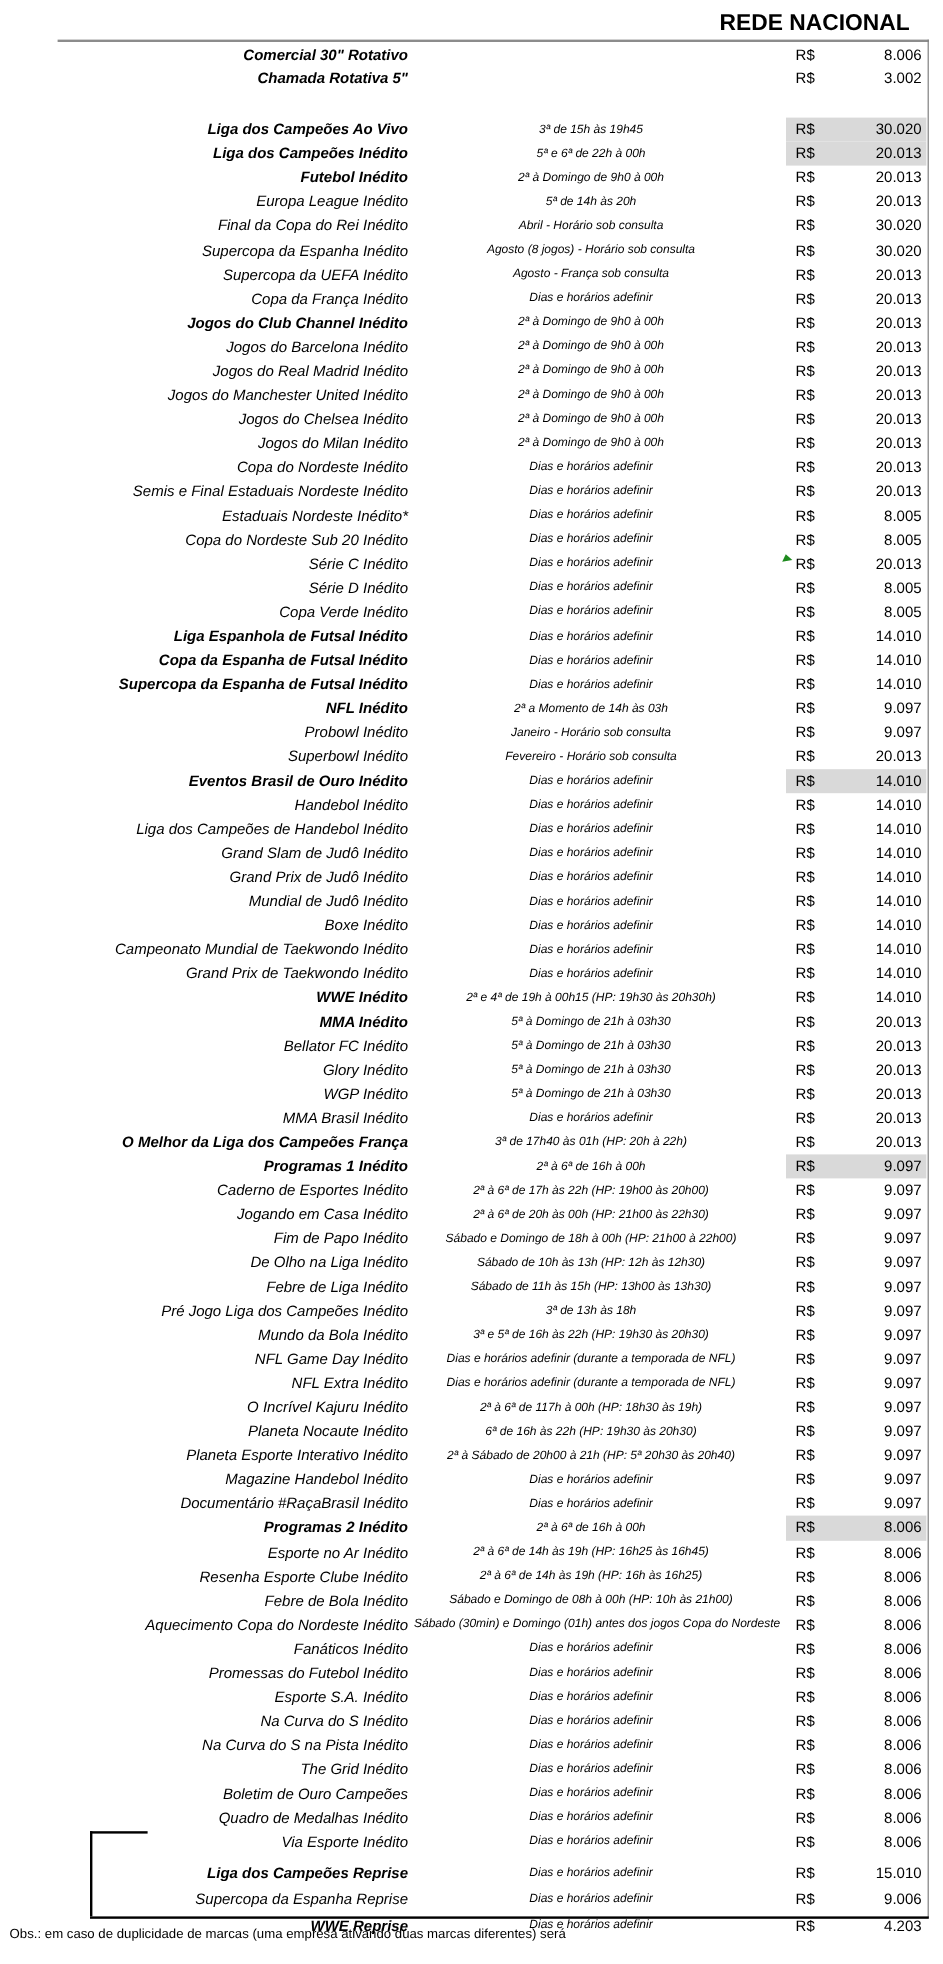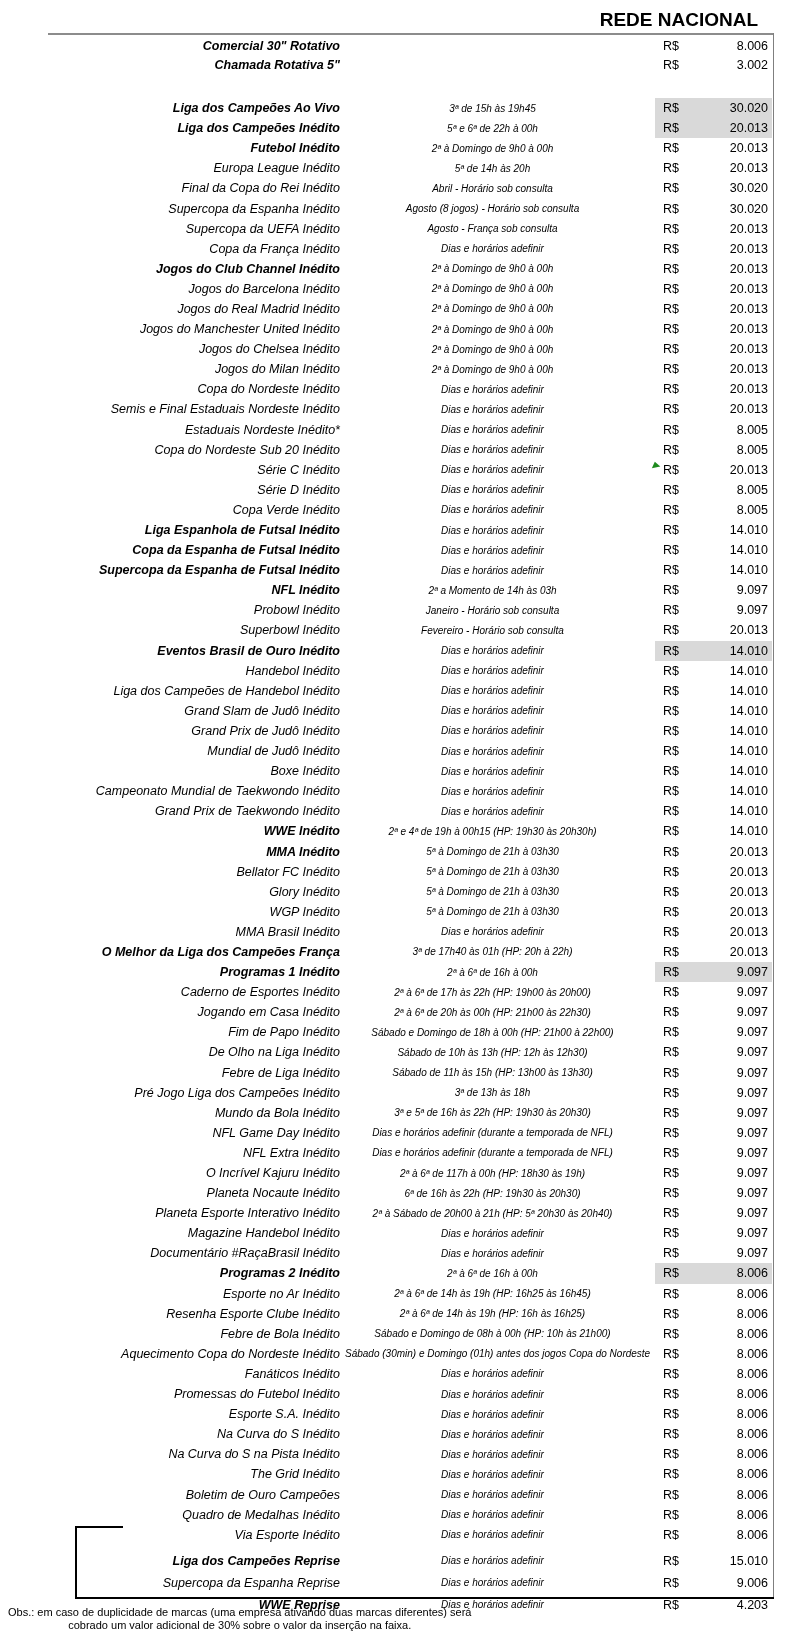--- a/index.html
+++ b/index.html
@@ -686,7 +686,6 @@
 
 <div class="footer">
   <div>Obs.: em caso de duplicidade de marcas (uma empresa ativando duas marcas diferentes) será</div>
-  <div>cobrado um valor adicional de 30% sobre o valor da inserção na faixa.</div>
 </div>
 
 </body></html>

